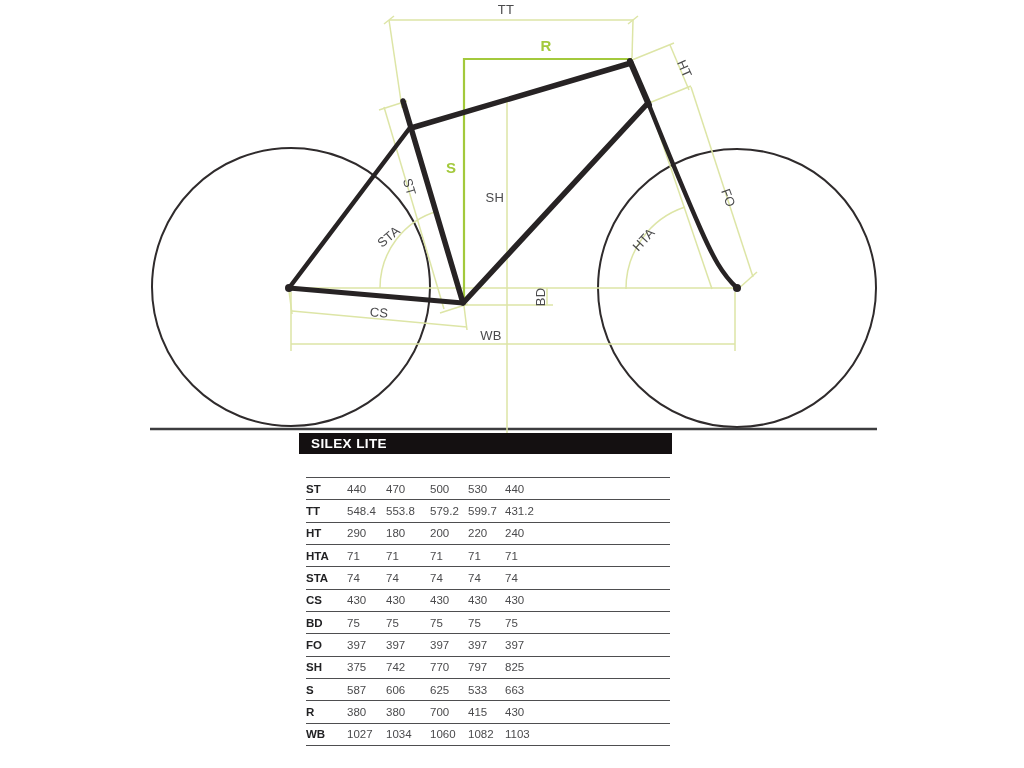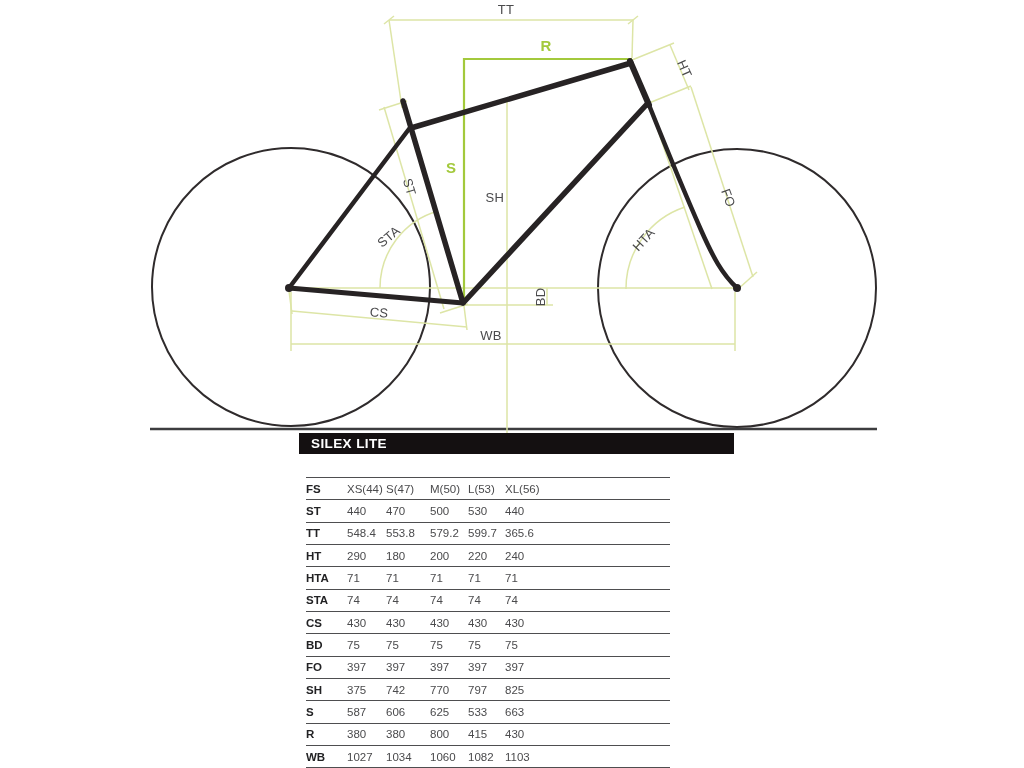--- a/index.html
+++ b/index.html
@@ -25,7 +25,7 @@
   .lbl-accent{font-size:15px;font-weight:bold;fill:var(--accent);}
 
   
-  .title-bar{position:absolute;left:299px;top:433px;width:435px;height:21px;
+  .title-bar{position:absolute;left:299px;top:433px;width:373px;height:21px;
     background:var(--bar);color:#fff;font-weight:bold;font-size:13.5px;
     line-height:21px;padding-left:12px;box-sizing:border-box;letter-spacing:.4px;}
 

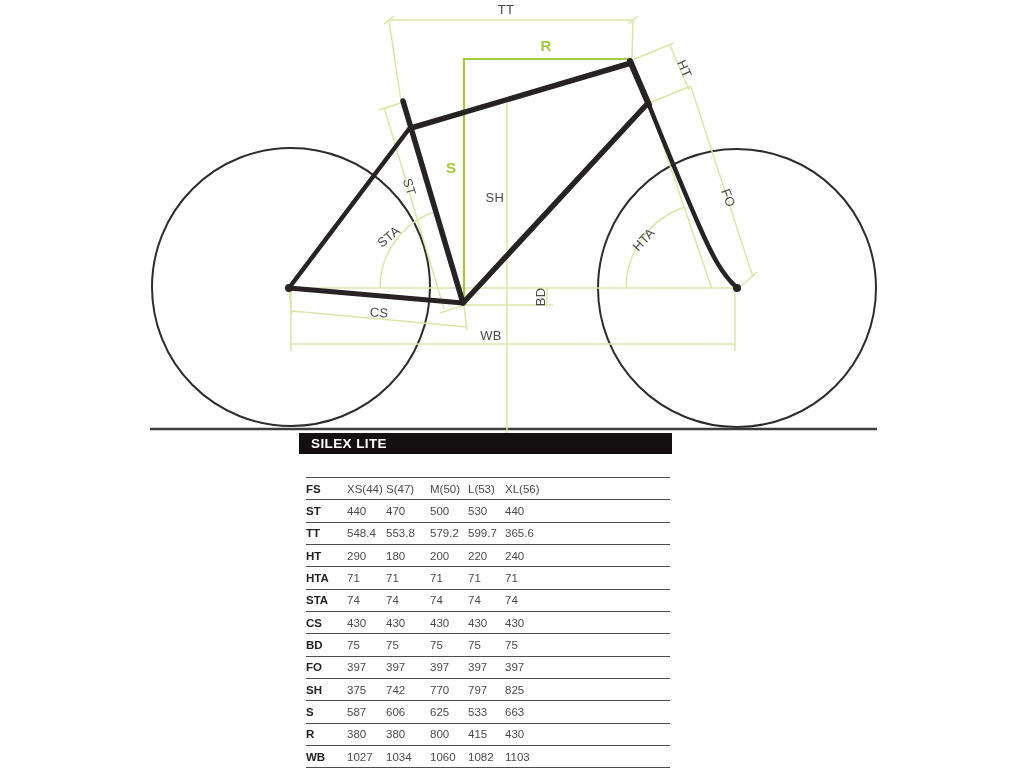--- a/index.html
+++ b/index.html
@@ -133,14 +133,6 @@
     </colgroup>
     <tbody>
         <tr>
-          <th>FS</th>
-          <td>XS(44)</td>
-          <td>S(47)</td>
-          <td>M(50)</td>
-          <td>L(53)</td>
-          <td>XL(56)</td>
-        </tr>
-        <tr>
           <th>ST</th>
           <td>440</td>
           <td>470</td>

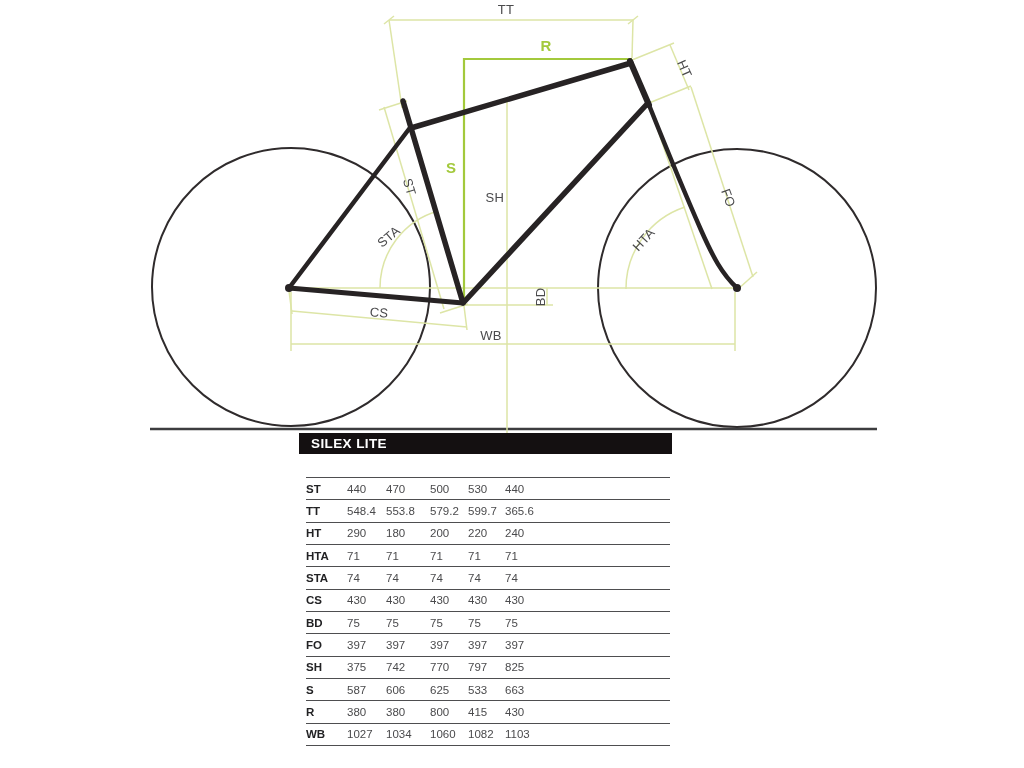--- a/index.html
+++ b/index.html
@@ -146,7 +146,7 @@
           <td>553.8</td>
           <td>579.2</td>
           <td>599.7</td>
-          <td>365.6</td>
+          <td>431.2</td>
         </tr>
         <tr>
           <th>HT</th>

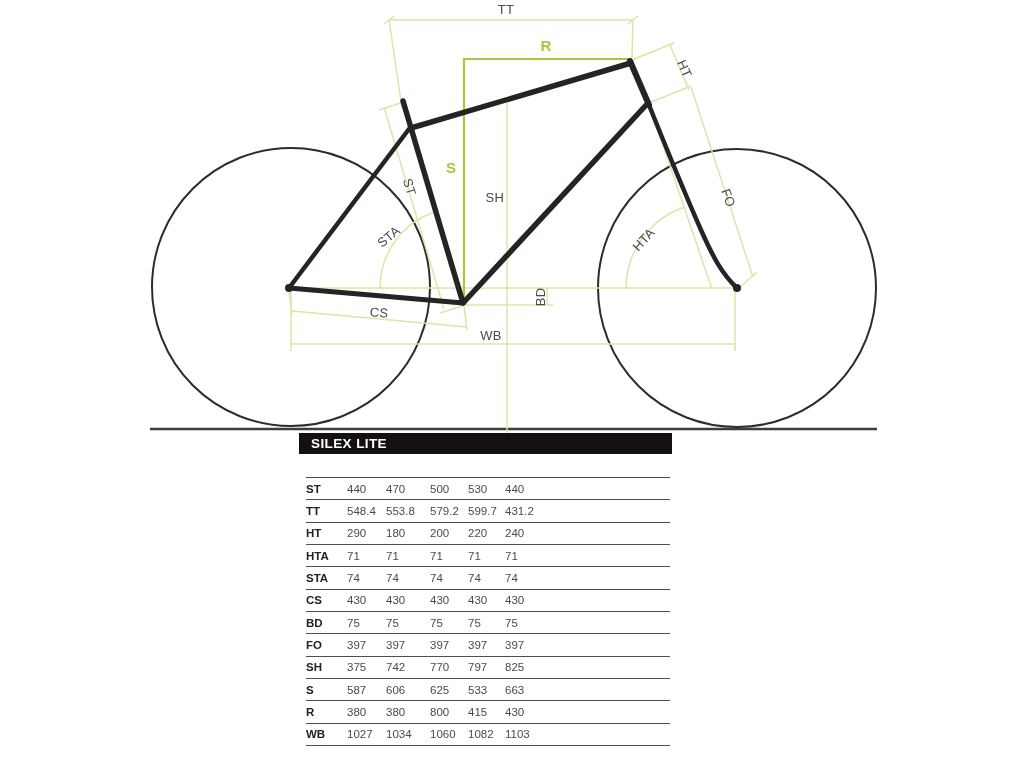--- a/index.html
+++ b/index.html
@@ -216,7 +216,7 @@
           <th>R</th>
           <td>380</td>
           <td>380</td>
-          <td>800</td>
+          <td>700</td>
           <td>415</td>
           <td>430</td>
         </tr>

